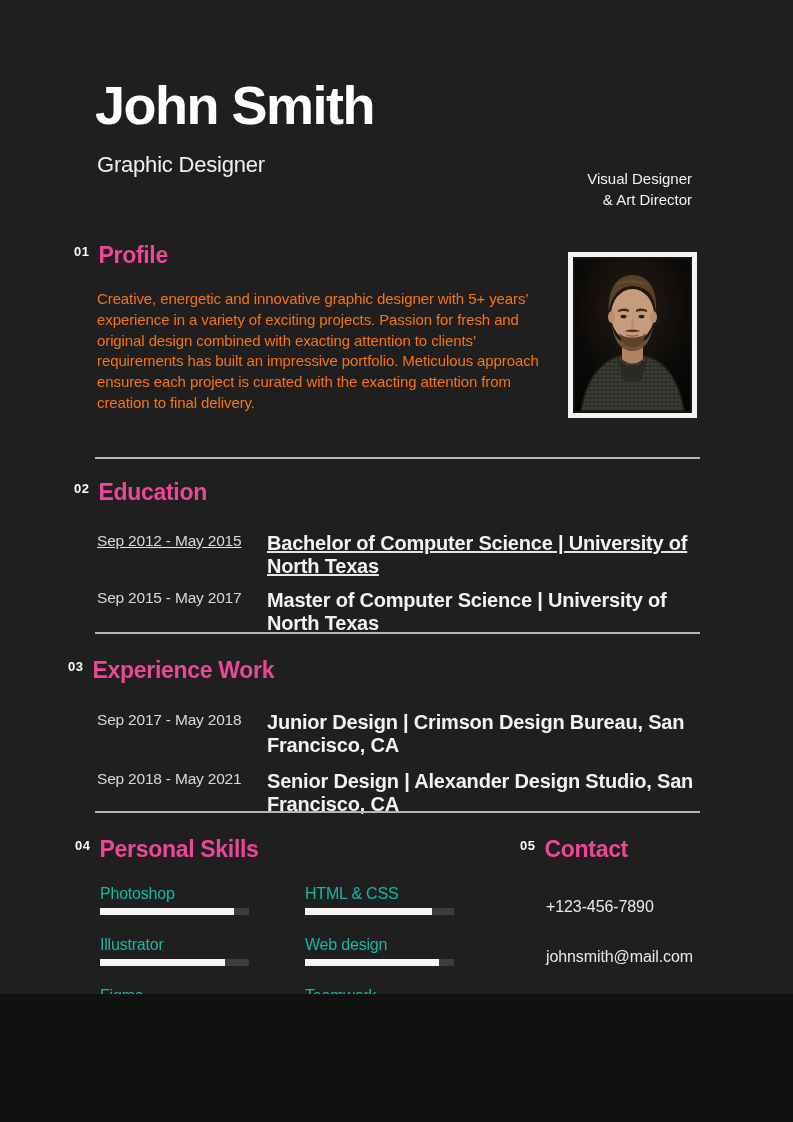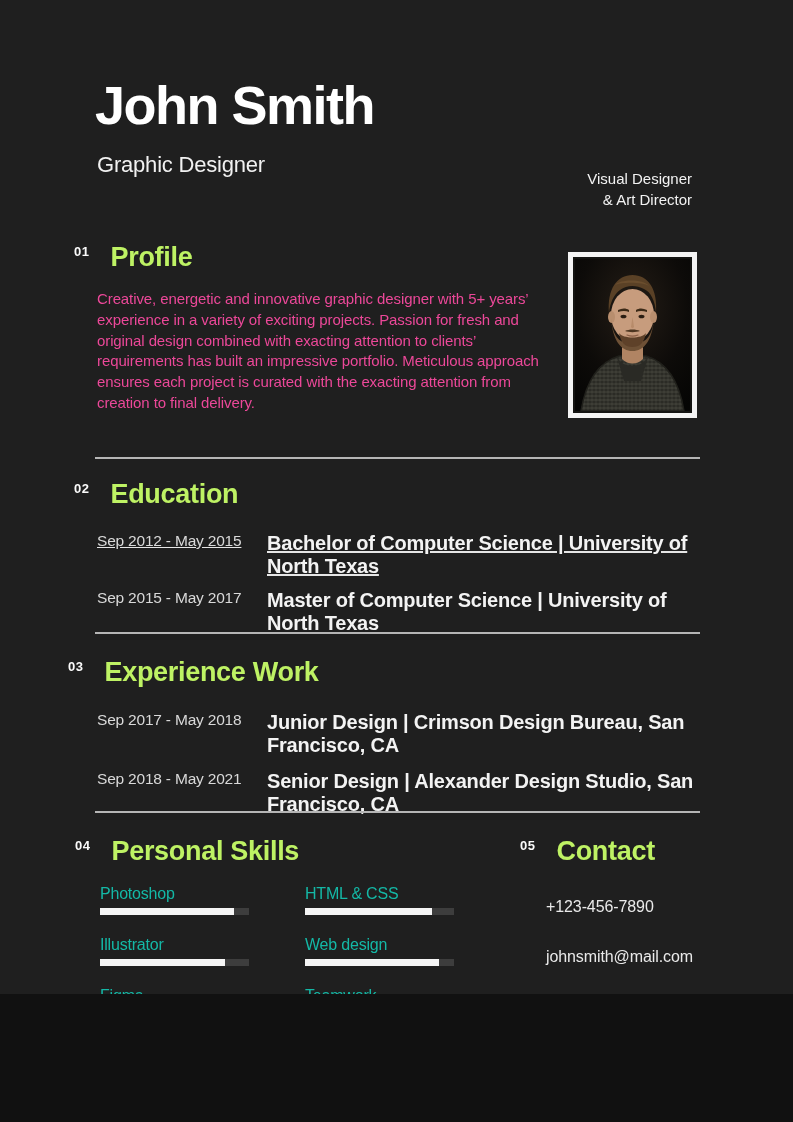--- a/index.html
+++ b/index.html
@@ -34,7 +34,7 @@
   
   .section-head { display:flex; align-items:flex-start; gap:9px; }
   .sec-num { font-size:13px; font-weight:600; color:#fafafa; margin-top:1px; letter-spacing:0.5px; }
-  .sec-title { font-size:27px; font-weight:700; color:#bef264; letter-spacing:-0.3px; line-height:1.1;margin-left:12px; }
+  .sec-title { font-size:23px; font-weight:700; color:#ec4899; letter-spacing:-0.3px; line-height:1.1; }
 
   .profile-body {
     left:97px; top:289px; width:448px;

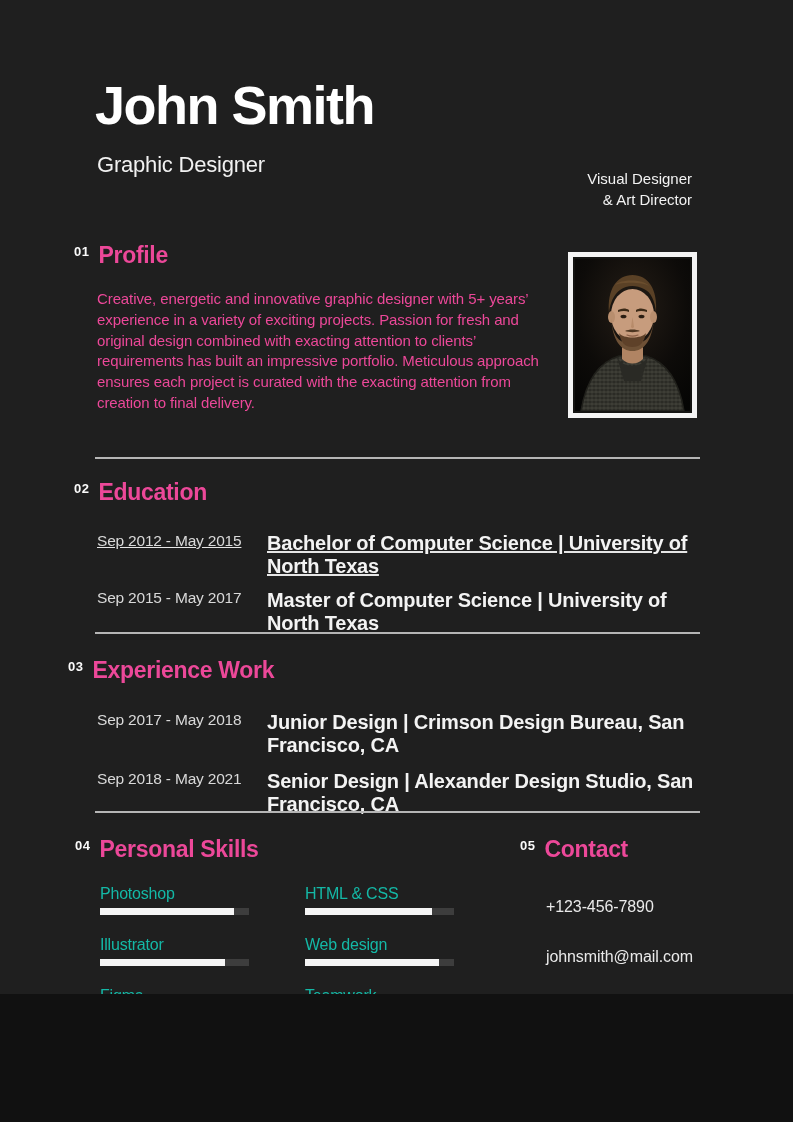--- a/index.html
+++ b/index.html
@@ -38,7 +38,7 @@
 
   .profile-body {
     left:97px; top:289px; width:448px;
-    font-size:15px; line-height:20.8px; color:#ec4899;
+    font-size:15px; line-height:20.8px; color:#f97316;
     letter-spacing:-0.1px;
   }
 

